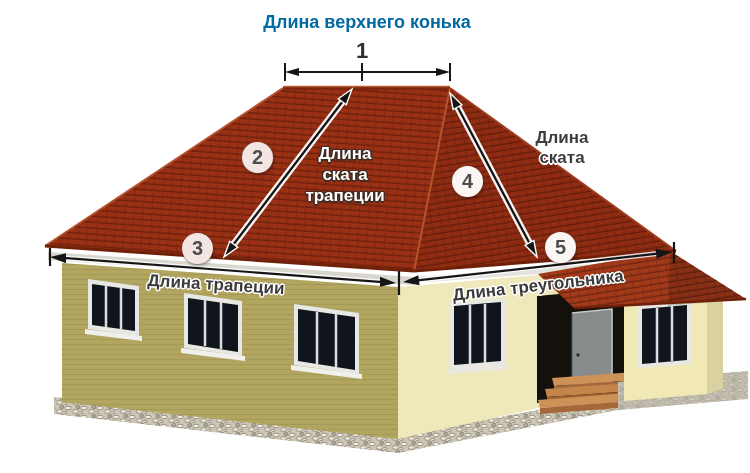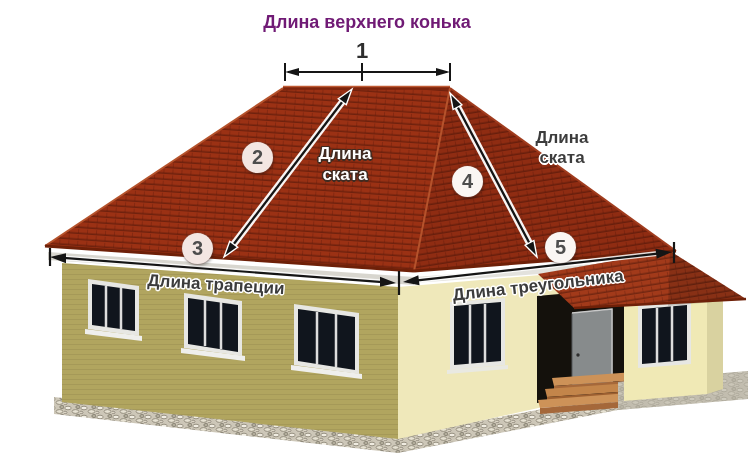--- a/index.html
+++ b/index.html
@@ -20,7 +20,7 @@
                 -1px -1px #402c22,1px 1px #402c22,-1px 1px #402c22,1px -1px #402c22;
   }
   .title{position:absolute;top:12px;left:367px;transform:translateX(-50%);
-    font-weight:bold;font-size:18px;color:#701a75;white-space:nowrap;}
+    font-weight:bold;font-size:18px;color:#0369a1;white-space:nowrap;}
   .num1{position:absolute;top:38px;left:362px;transform:translateX(-50%);
     font-weight:bold;font-size:22px;color:#2e2e2e;}
   .marker{

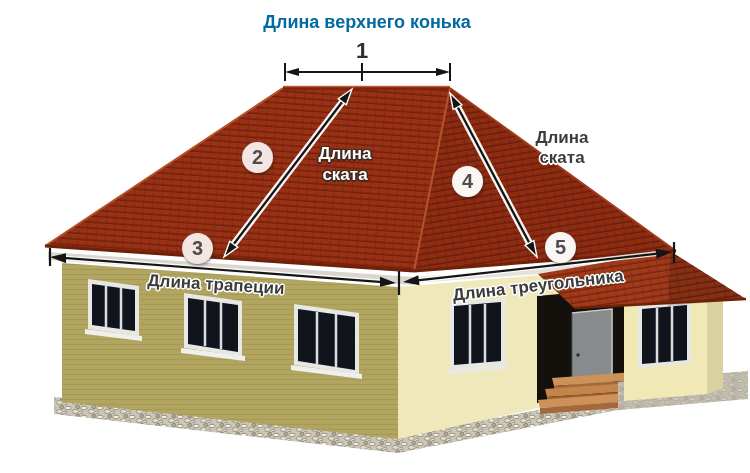--- a/index.html
+++ b/index.html
@@ -205,6 +205,7 @@
   <div class="lbl lbl-light lbl-trap-slope">
     <div>Длина</div>
     <div>ската</div>
+    <div>трапеции</div>
   </div>
 
   <div class="lbl lbl-dark lbl-tri-slope">

